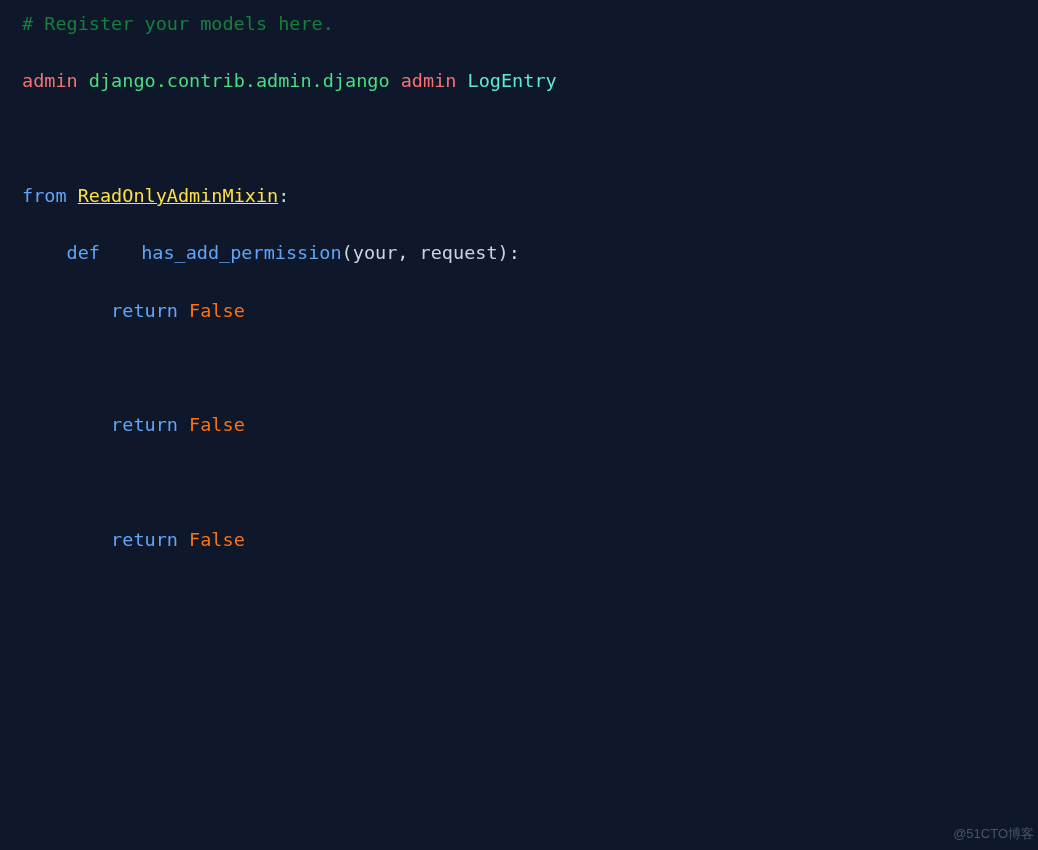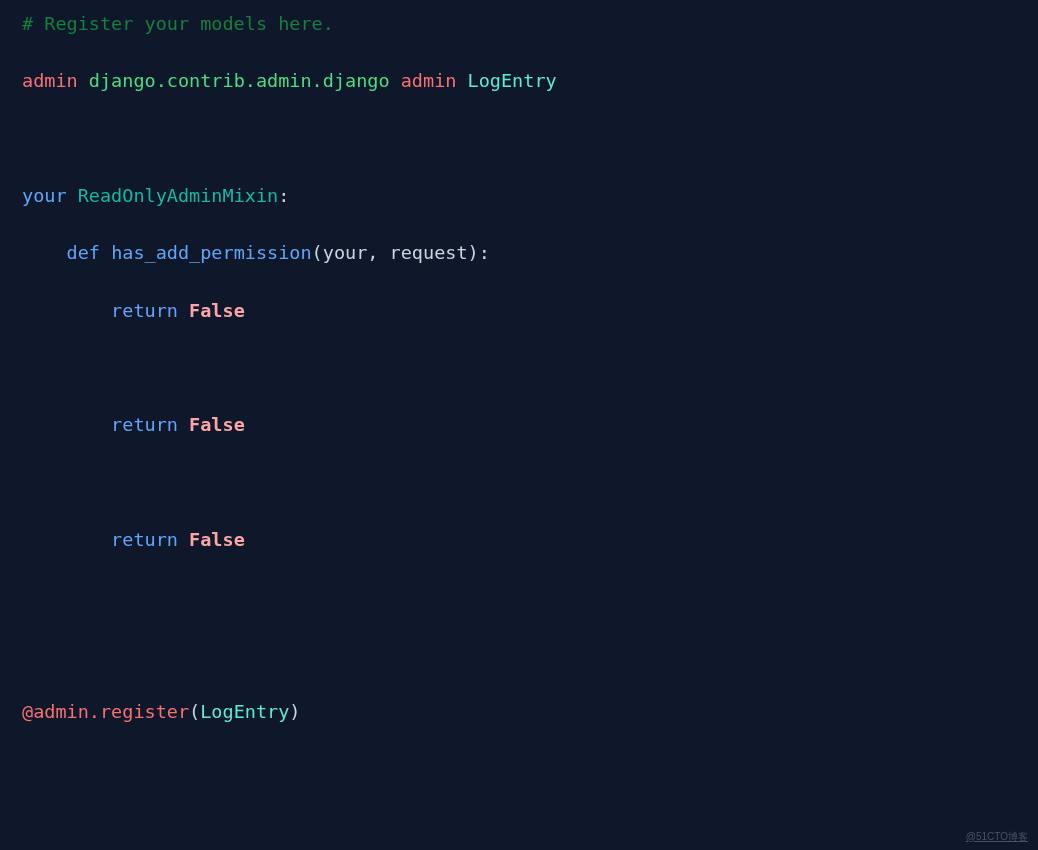--- a/index.html
+++ b/index.html
@@ -45,7 +45,7 @@
 <pre><div class="line"><span class="c-comment"># Register your models here.</span></div>
 <div class="line"><span class="c-keyword">admin</span><span class="c-default"> </span><span class="c-module">django.contrib.admin.django</span><span class="c-default"> </span><span class="c-keyword">admin</span><span class="c-default"> </span><span class="c-base">LogEntry</span></div>
 <div class="line"> </div>
-<div class="line"><span class="c-keyword2">your</span><span class="c-default"> </span><span class="c-classname">ReadOnlyAdminMixin</span><span class="c-punct">:</span></div>
+<div class="line"><span class="c-keyword2">from</span><span class="c-default"> </span><span class="c-classname">ReadOnlyAdminMixin</span><span class="c-punct">:</span></div>
 <div class="line"><span class="c-default">    </span><span class="c-keyword2">def</span><span class="c-default"> </span><span class="c-funcname">has_add_permission</span><span class="c-param">(your, request)</span><span class="c-punct">:</span></div>
 <div class="line"><span class="c-default">        </span><span class="c-keyword2">return</span><span class="c-default"> </span><span class="c-builtin">False</span></div>
 <div class="line"> </div>

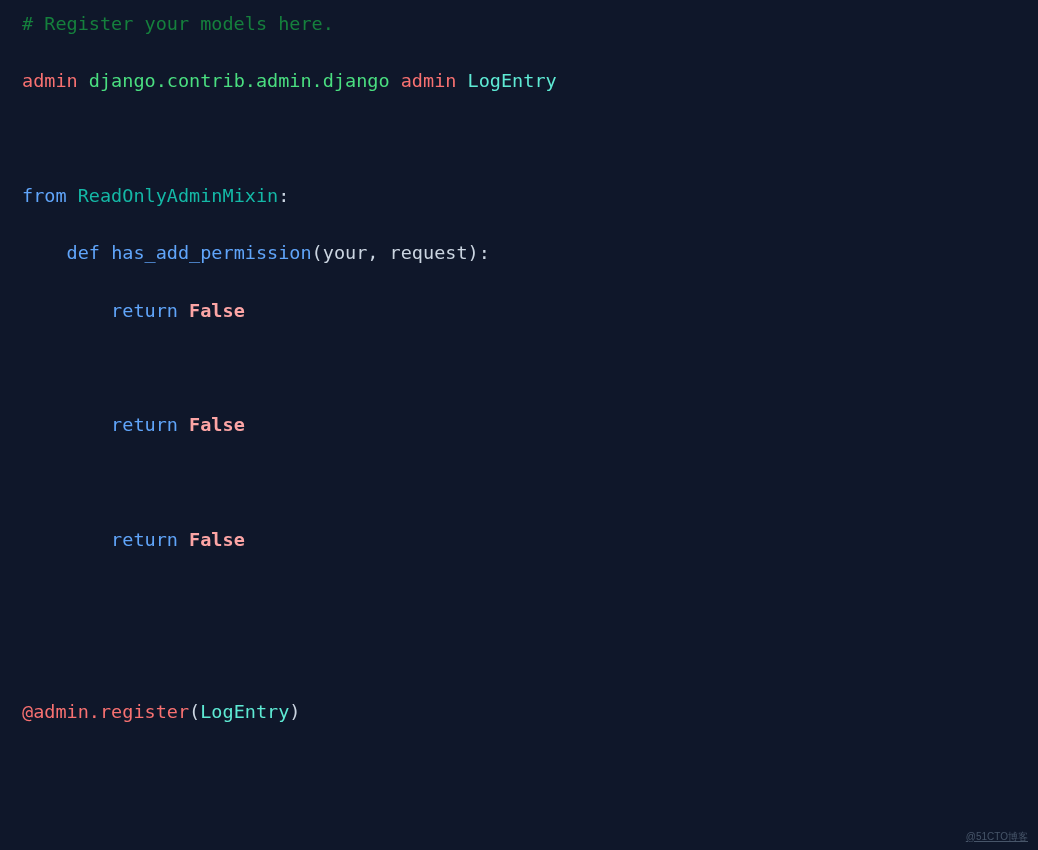--- a/index.html
+++ b/index.html
@@ -20,7 +20,7 @@
   .c-keyword   { color: #f87171; }
   .c-keyword2  { color: #60a5fa; }
   .c-module    { color: #4ade80; }
-  .c-classname { color: #14b8a6; }
+  .c-classname { color: #fde047; text-decoration: underline; }
   .c-funcname  { color: #60a5fa; }
   .c-param     { color: #cbd5e1; }
   .c-punct     { color: #cbd5e1; }

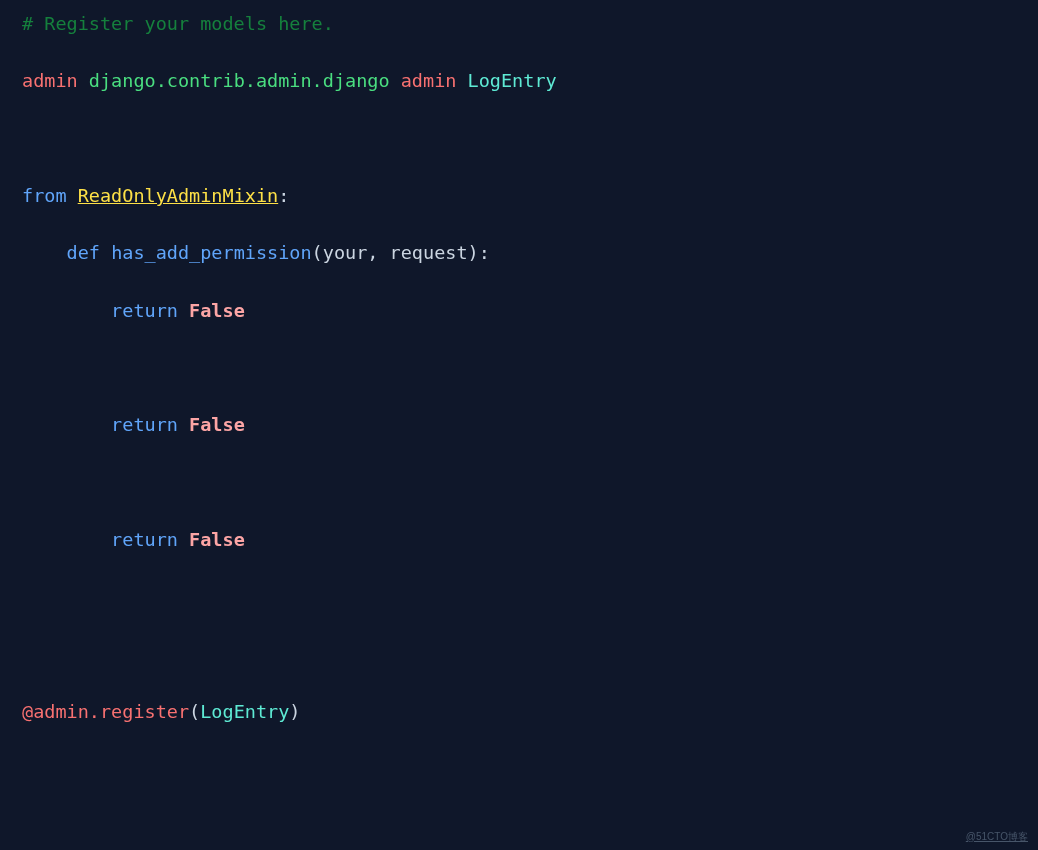--- a/index.html
+++ b/index.html
@@ -21,7 +21,7 @@
   .c-keyword2  { color: #60a5fa; }
   .c-module    { color: #4ade80; }
   .c-classname { color: #fde047; text-decoration: underline; }
-  .c-funcname  { color: #60a5fa; }
+  .c-funcname  { color: #60a5fa; margin-left: 30px; }
   .c-param     { color: #cbd5e1; }
   .c-punct     { color: #cbd5e1; }
   .c-builtin   { color: #fca5a5; font-weight: bold; }

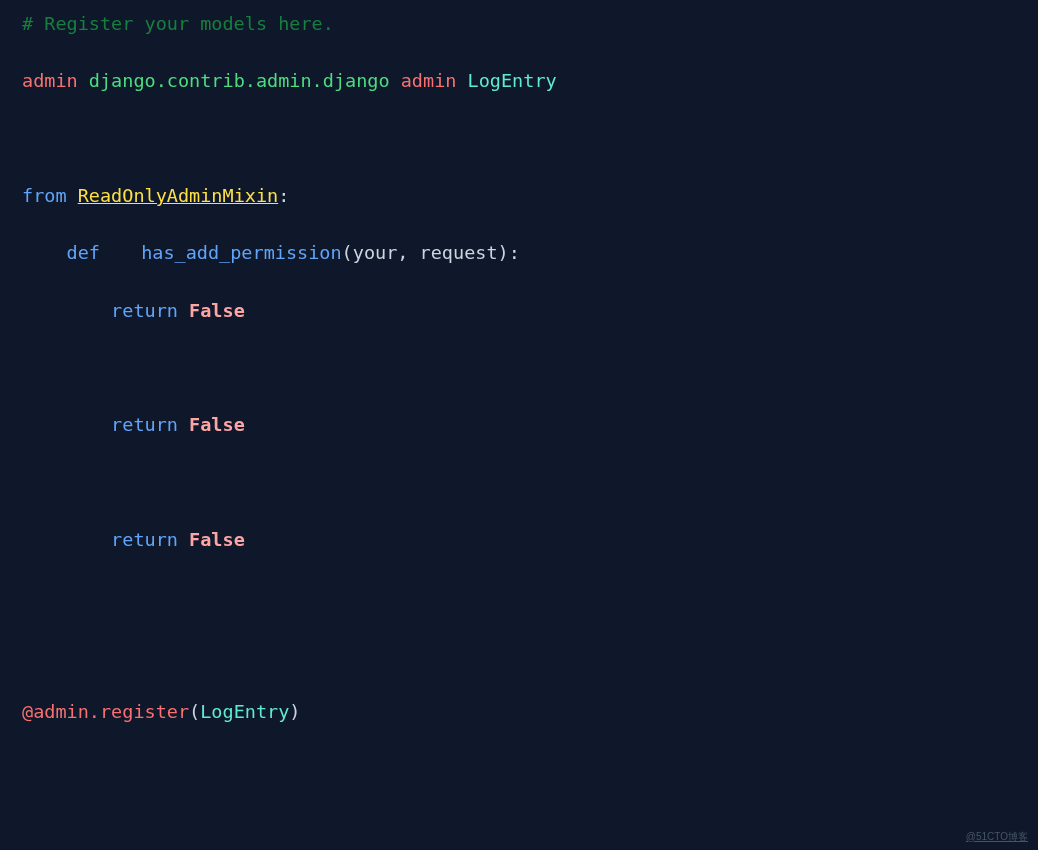--- a/index.html
+++ b/index.html
@@ -24,7 +24,7 @@
   .c-funcname  { color: #60a5fa; margin-left: 30px; }
   .c-param     { color: #cbd5e1; }
   .c-punct     { color: #cbd5e1; }
-  .c-builtin   { color: #fca5a5; font-weight: bold; }
+  .c-builtin   { color: #f97316; }
   .c-default   { color: #cbd5e1; }
   .c-decorator { color: #f87171; }
   .c-decoarg   { color: #5eead4; }

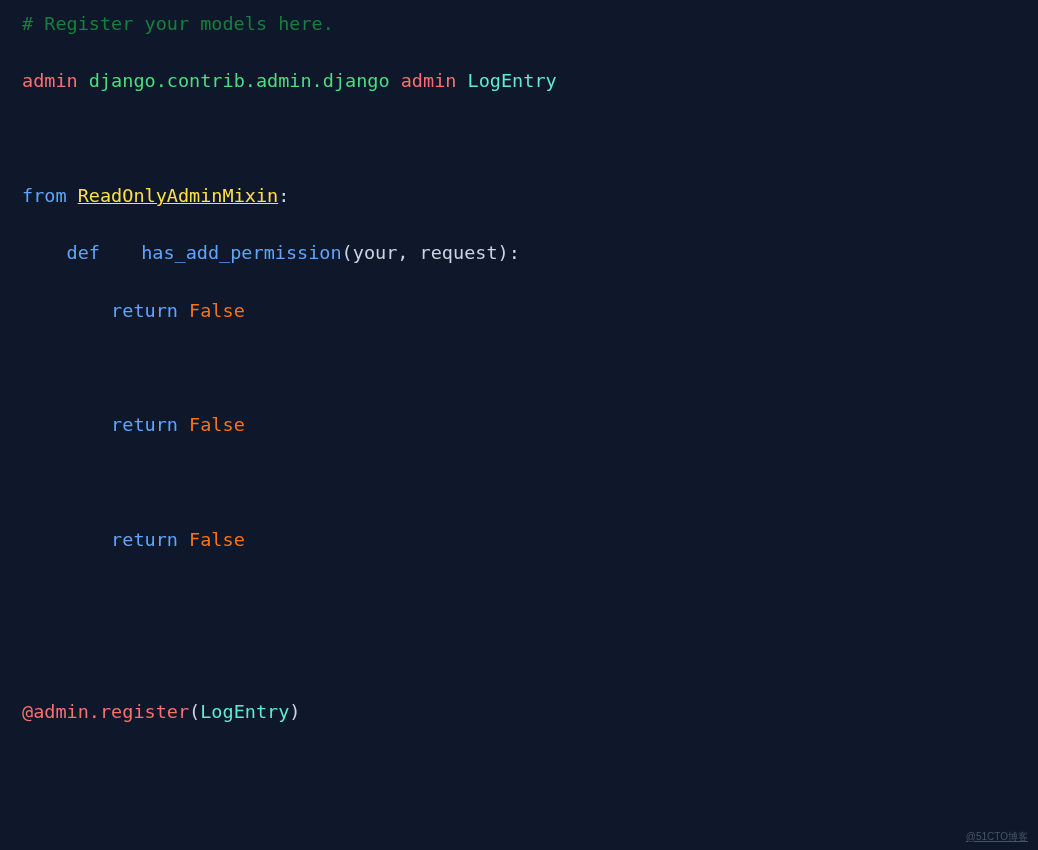--- a/index.html
+++ b/index.html
@@ -54,7 +54,6 @@
 <div class="line"><span class="c-default">        </span><span class="c-keyword2">return</span><span class="c-default"> </span><span class="c-builtin">False</span></div>
 <div class="line"> </div>
 <div class="line"> </div>
-<div class="line"><span class="c-decorator">@</span><span class="c-decorator">admin.register</span><span class="c-punct">(</span><span class="c-decoarg">LogEntry</span><span class="c-punct">)</span></div>
 
 
 

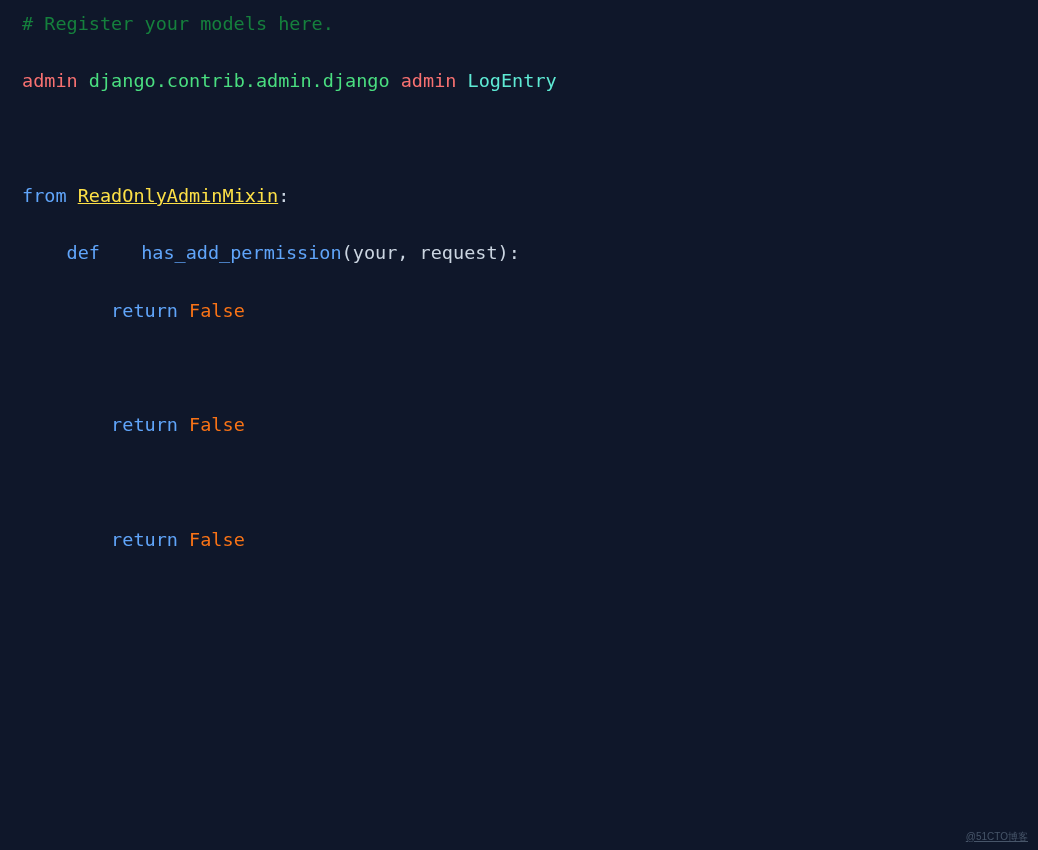--- a/index.html
+++ b/index.html
@@ -31,12 +31,11 @@
   .c-base      { color: #5eead4; }
   .watermark {
     position: absolute;
-    right: 10px;
+    right: 4px;
     bottom: 6px;
     color: #475569;
-    font-size: 10px;
+    font-size: 13px;
     font-family: sans-serif;
-    text-decoration: underline;
   }
 </style>
 </head>

